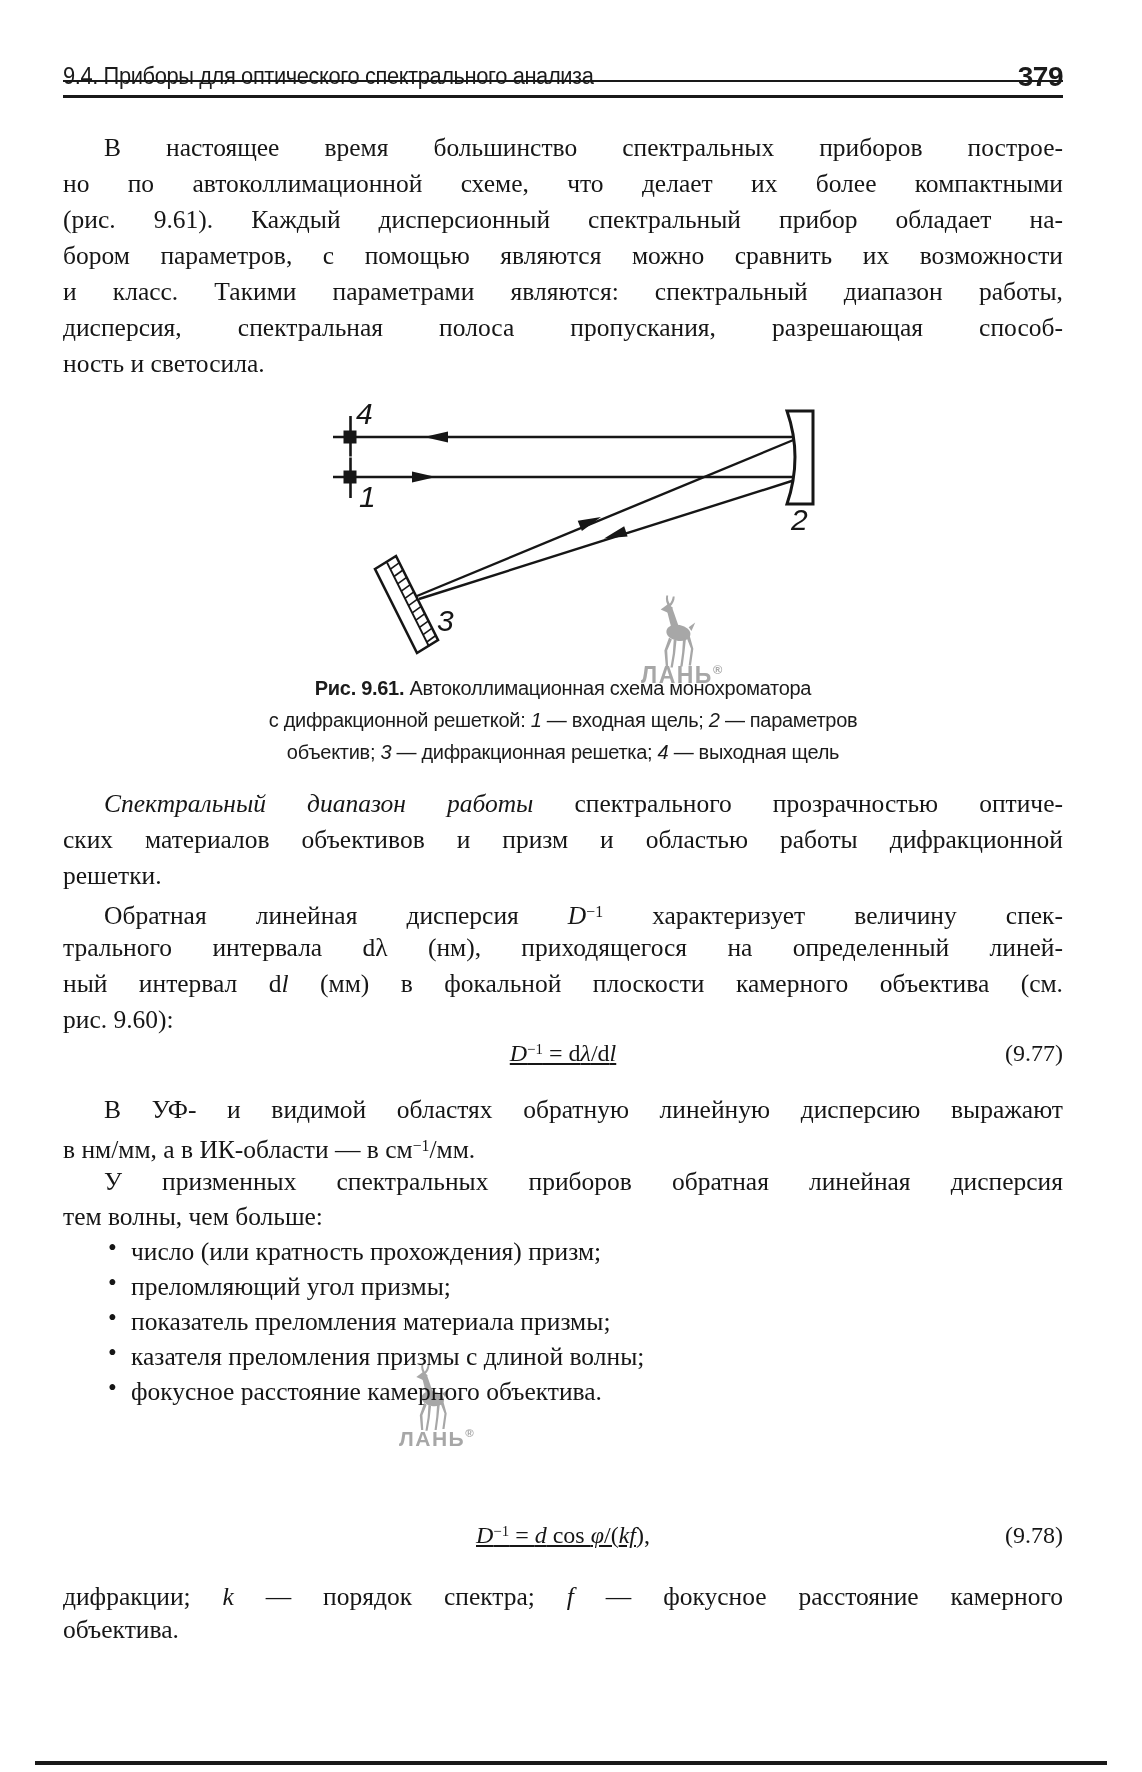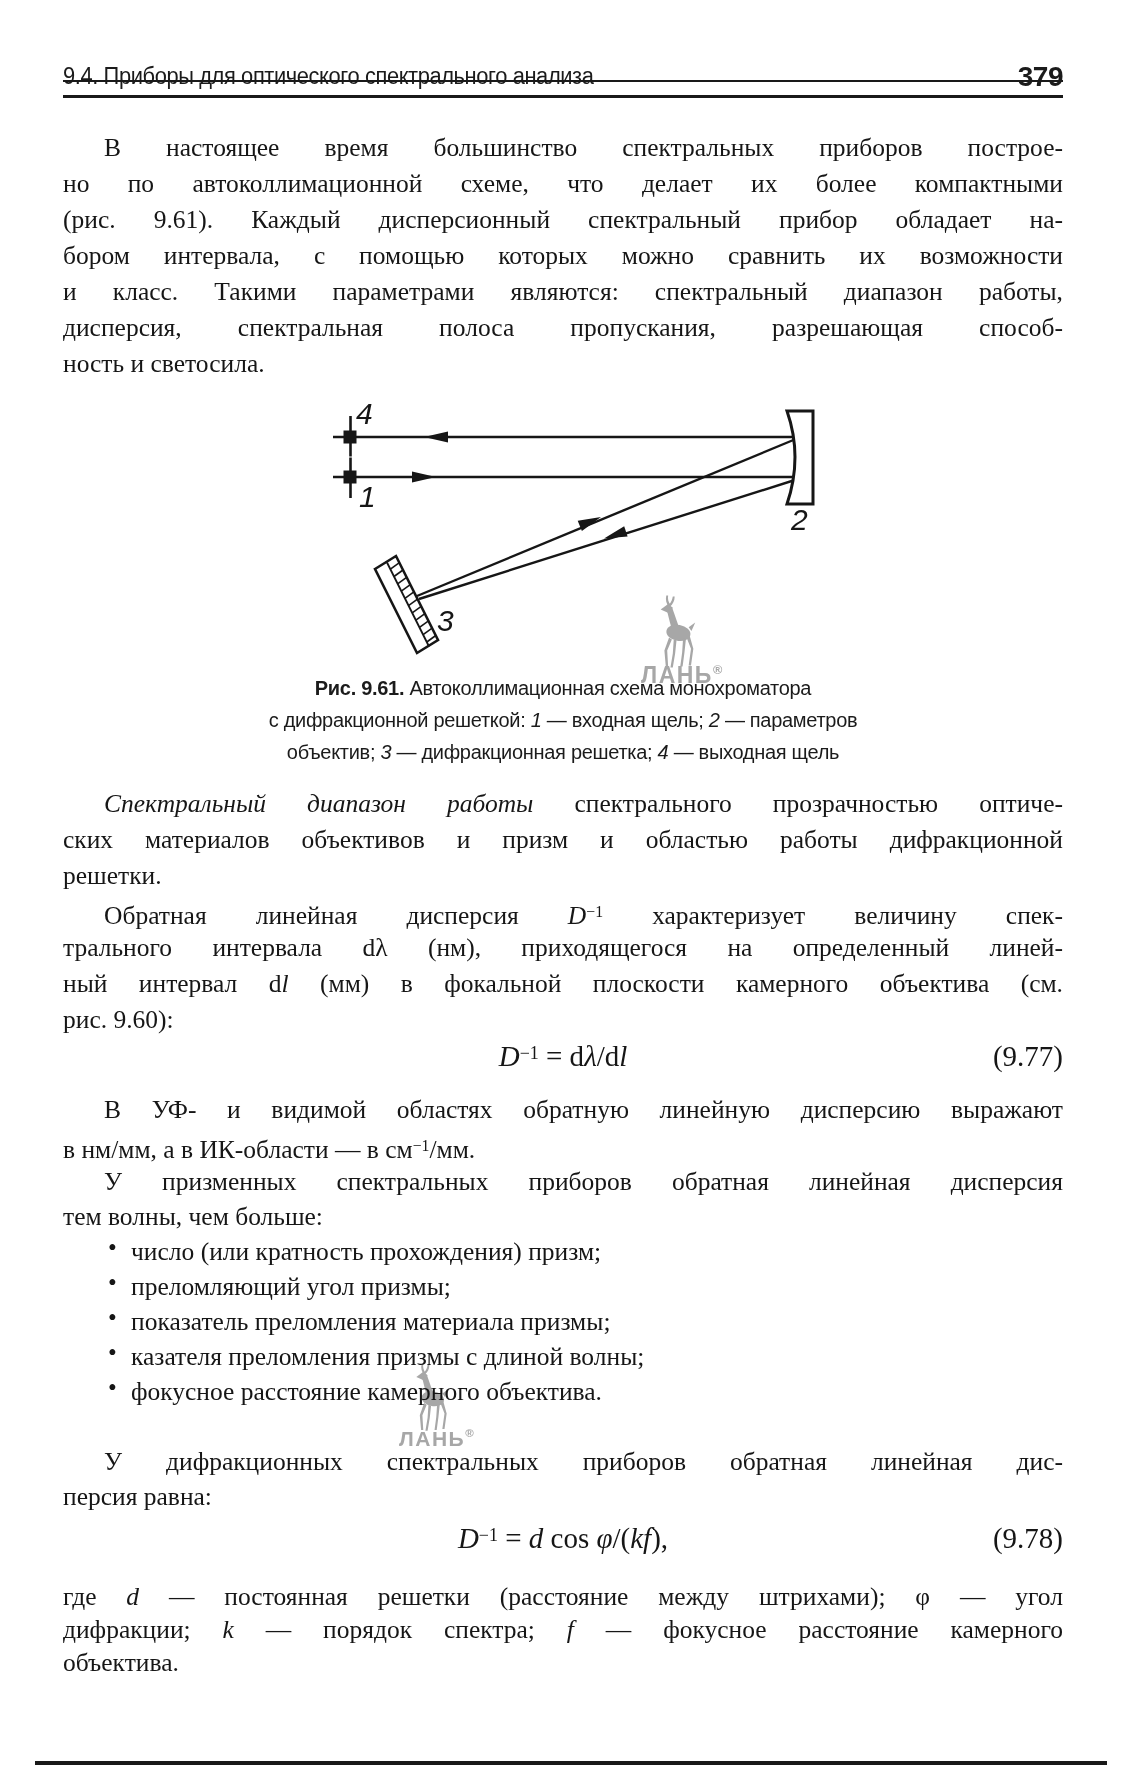--- a/index.html
+++ b/index.html
@@ -115,7 +115,7 @@
       <div class="ln ind">В настоящее время большинство спектральных приборов построе-</div>
       <div class="ln">но по автоколлимационной схеме, что делает их более компактными</div>
       <div class="ln">(рис. 9.61). Каждый дисперсионный спектральный прибор обладает на-</div>
-      <div class="ln">бором интервала, с помощью которых можно сравнить их возможности</div>
+      <div class="ln">бором параметров, с помощью являются можно сравнить их возможности</div>
       <div class="ln">и класс. Такими параметрами являются: спектральный диапазон работы,</div>
       <div class="ln">дисперсия, спектральная полоса пропускания, разрешающая способ-</div>
       <div class="ln end">ность и светосила.</div>

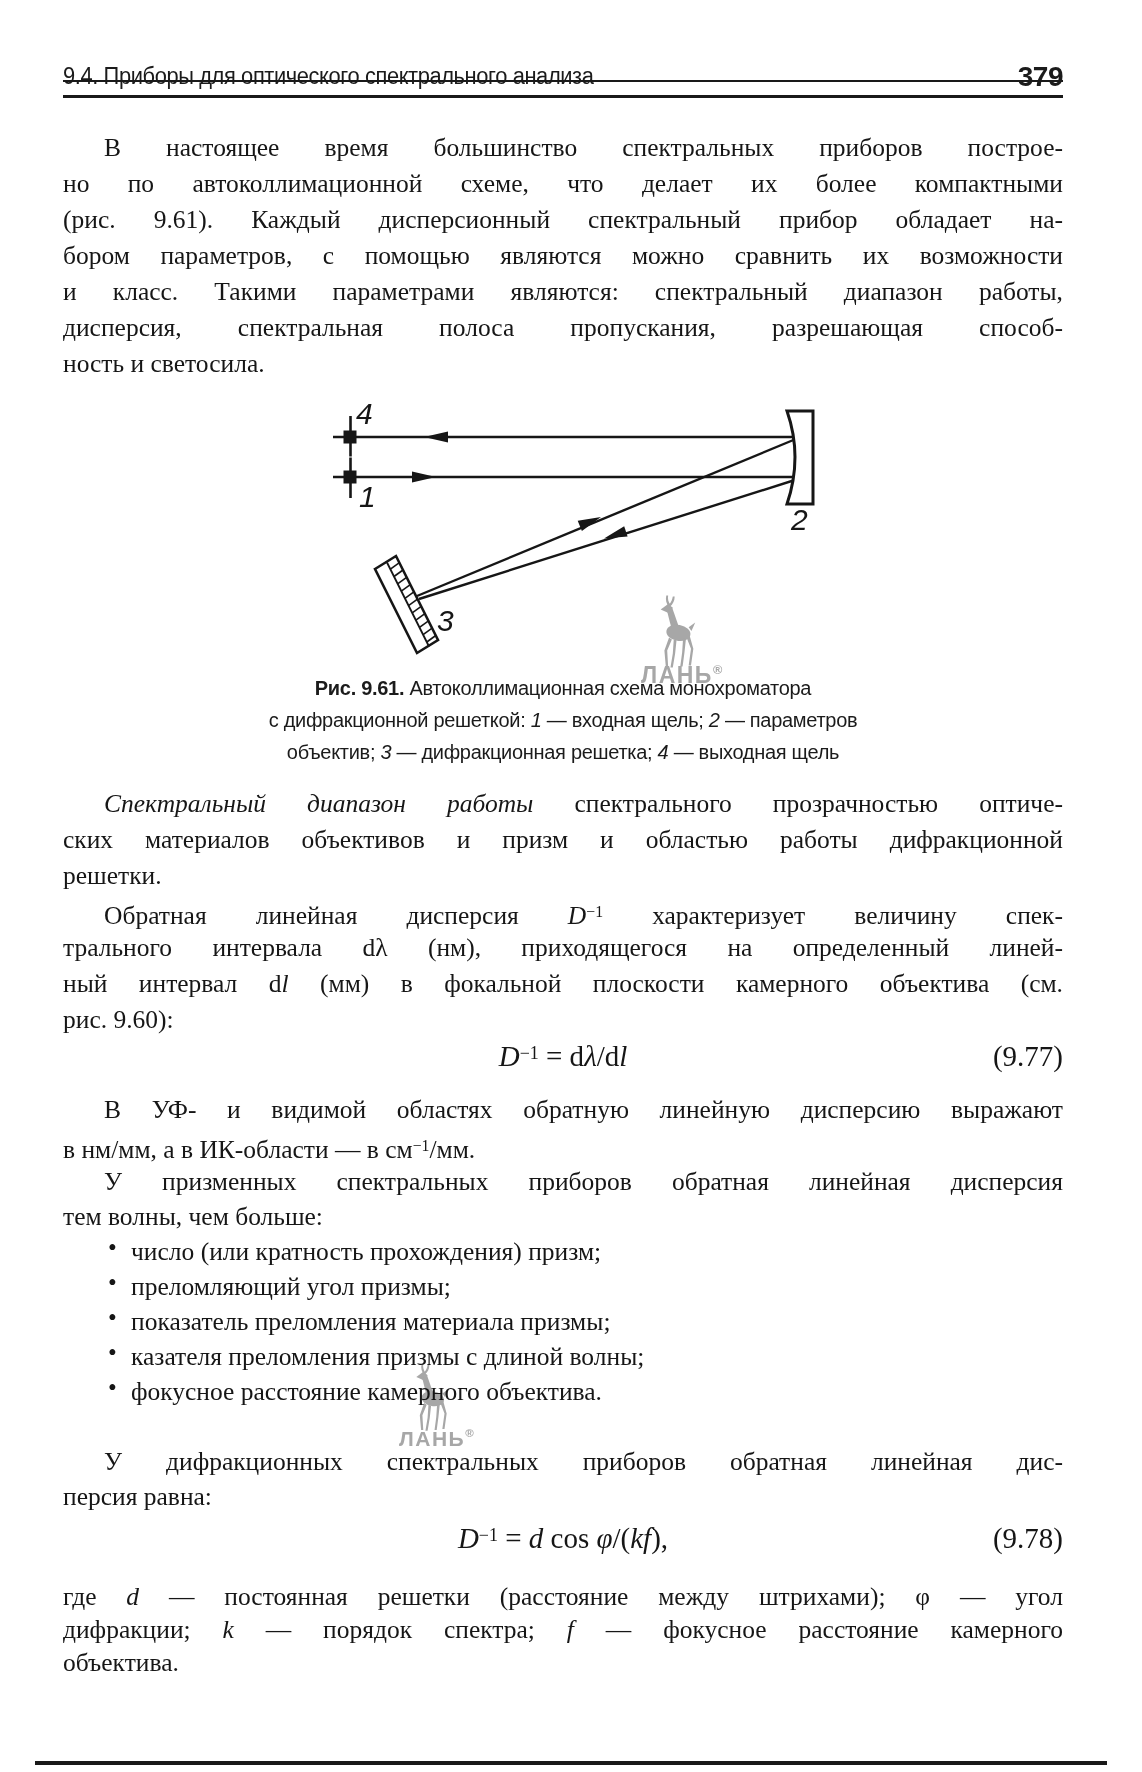--- a/index.html
+++ b/index.html
@@ -50,7 +50,7 @@
   .cap .b { font-weight:bold; }
 
   
-  .formula { left:63px; width:1000px; font-size:29px; height:42px; }
+  .formula { left:63px; width:1000px; font-size:24px; height:42px;text-decoration:underline; }
   .feq { text-align:center; }
   .fnum { position:absolute; right:0; top:0; }
 

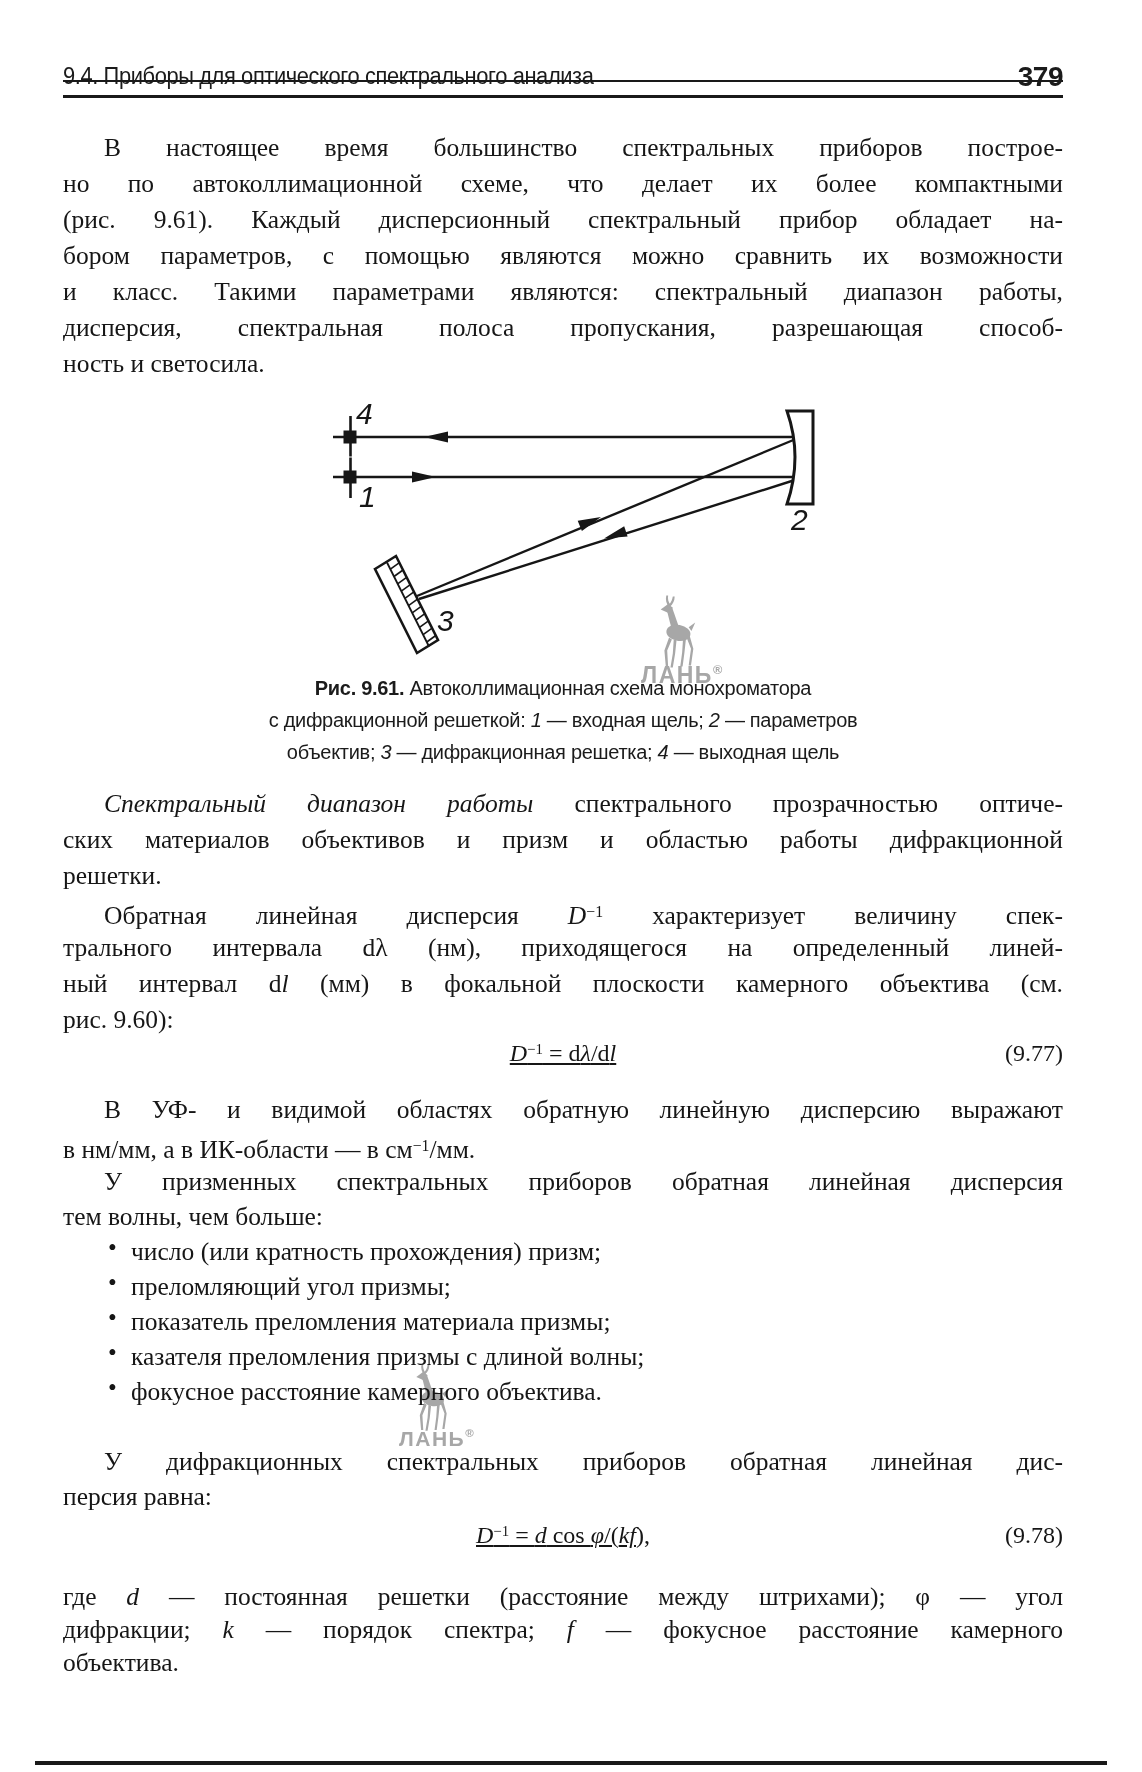--- a/index.html
+++ b/index.html
@@ -229,10 +229,6 @@
         </div>
     </div>
 
-    <div class="abs col para lh35" style="top:1444px;">
-      <div class="ln ind">У дифракционных спектральных приборов обратная линейная дис-</div>
-      <div class="ln end">персия равна:</div>
-    </div>
 
     <div class="abs formula" style="top:1522px;">
       <div class="feq"><span class="it">D</span><span class="sup">−1</span><span> = </span><span class="it">d</span><span> cos </span><span class="it">φ</span><span>/(</span><span class="it">kf</span><span>),</span></div>

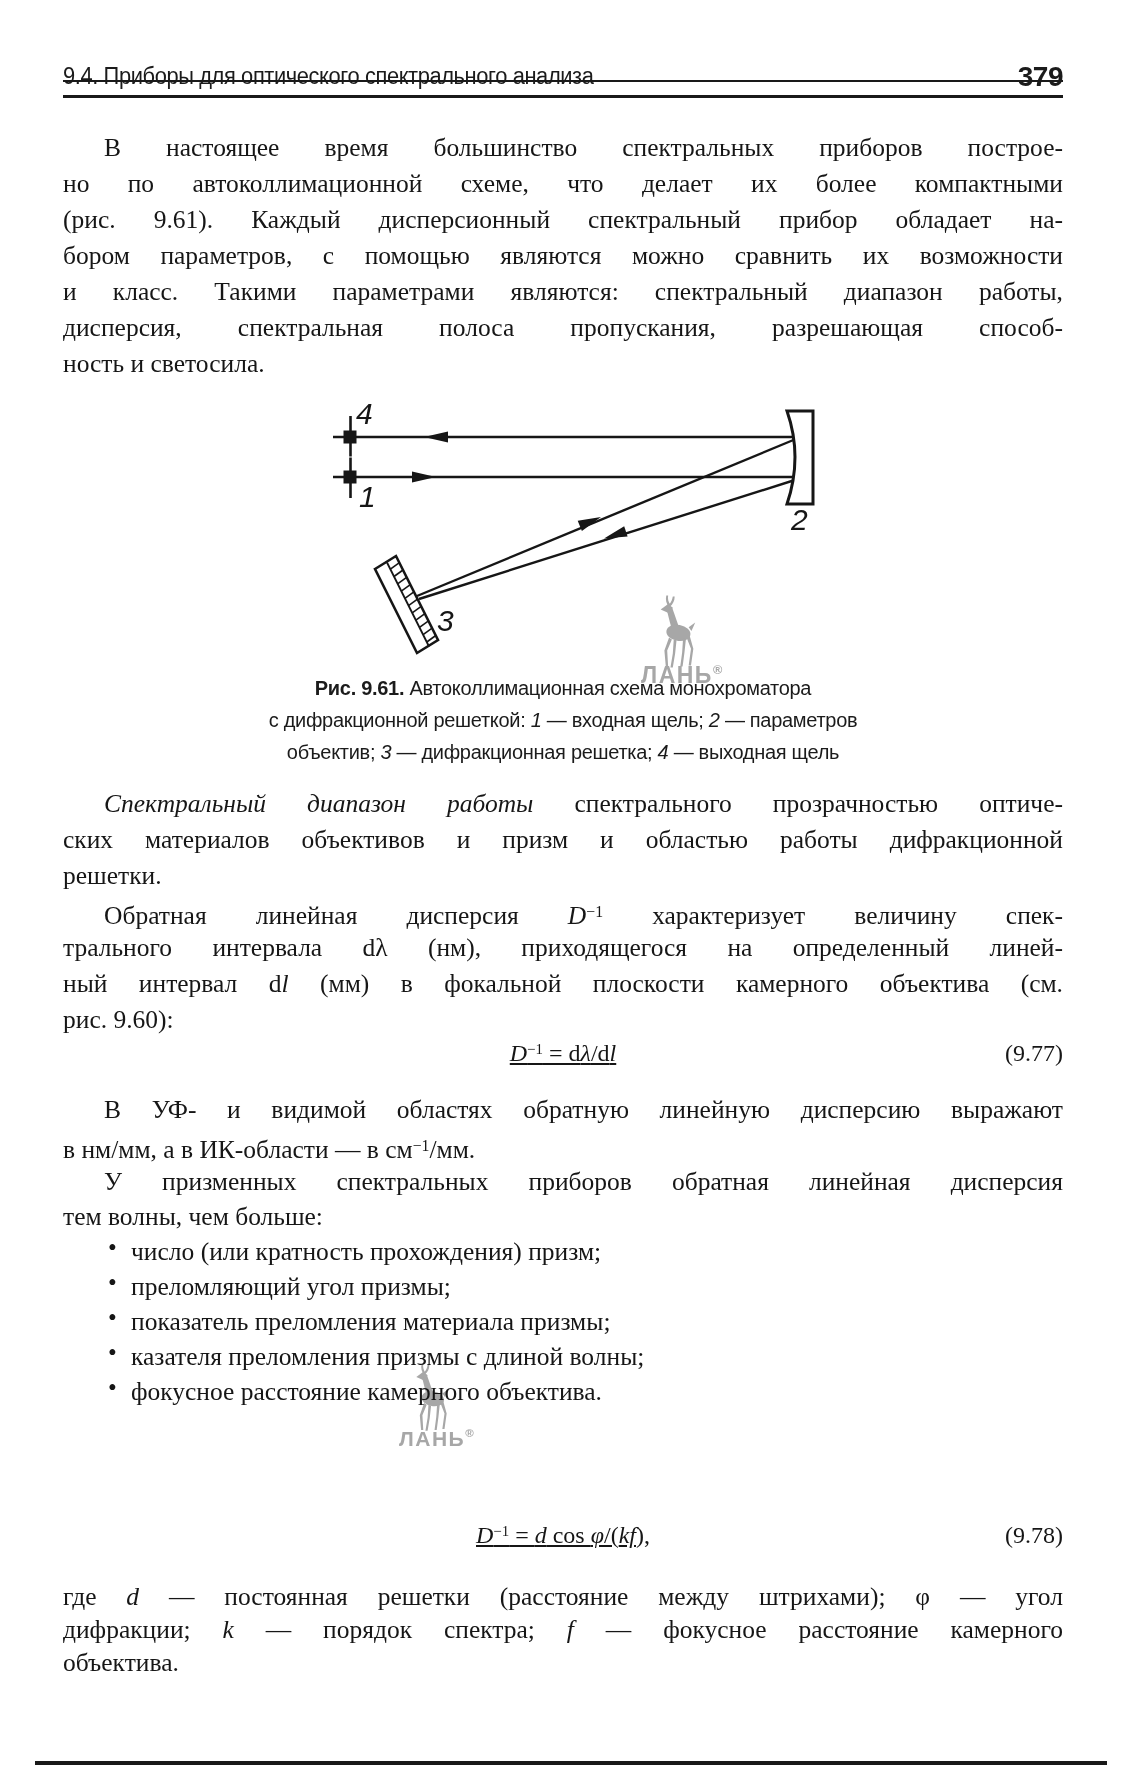--- a/index.html
+++ b/index.html
@@ -236,7 +236,6 @@
     </div>
 
     <div class="abs col para lh33" style="top:1580px;">
-      <div class="ln"><span>где </span><span class="it">d</span><span> — постоянная решетки (расстояние между штрихами); φ — угол</span></div>
       <div class="ln"><span>дифракции; </span><span class="it">k</span><span> — порядок спектра; </span><span class="it">f</span><span> — фокусное расстояние камерного</span></div>
       <div class="ln end">объектива.</div>
     </div>

